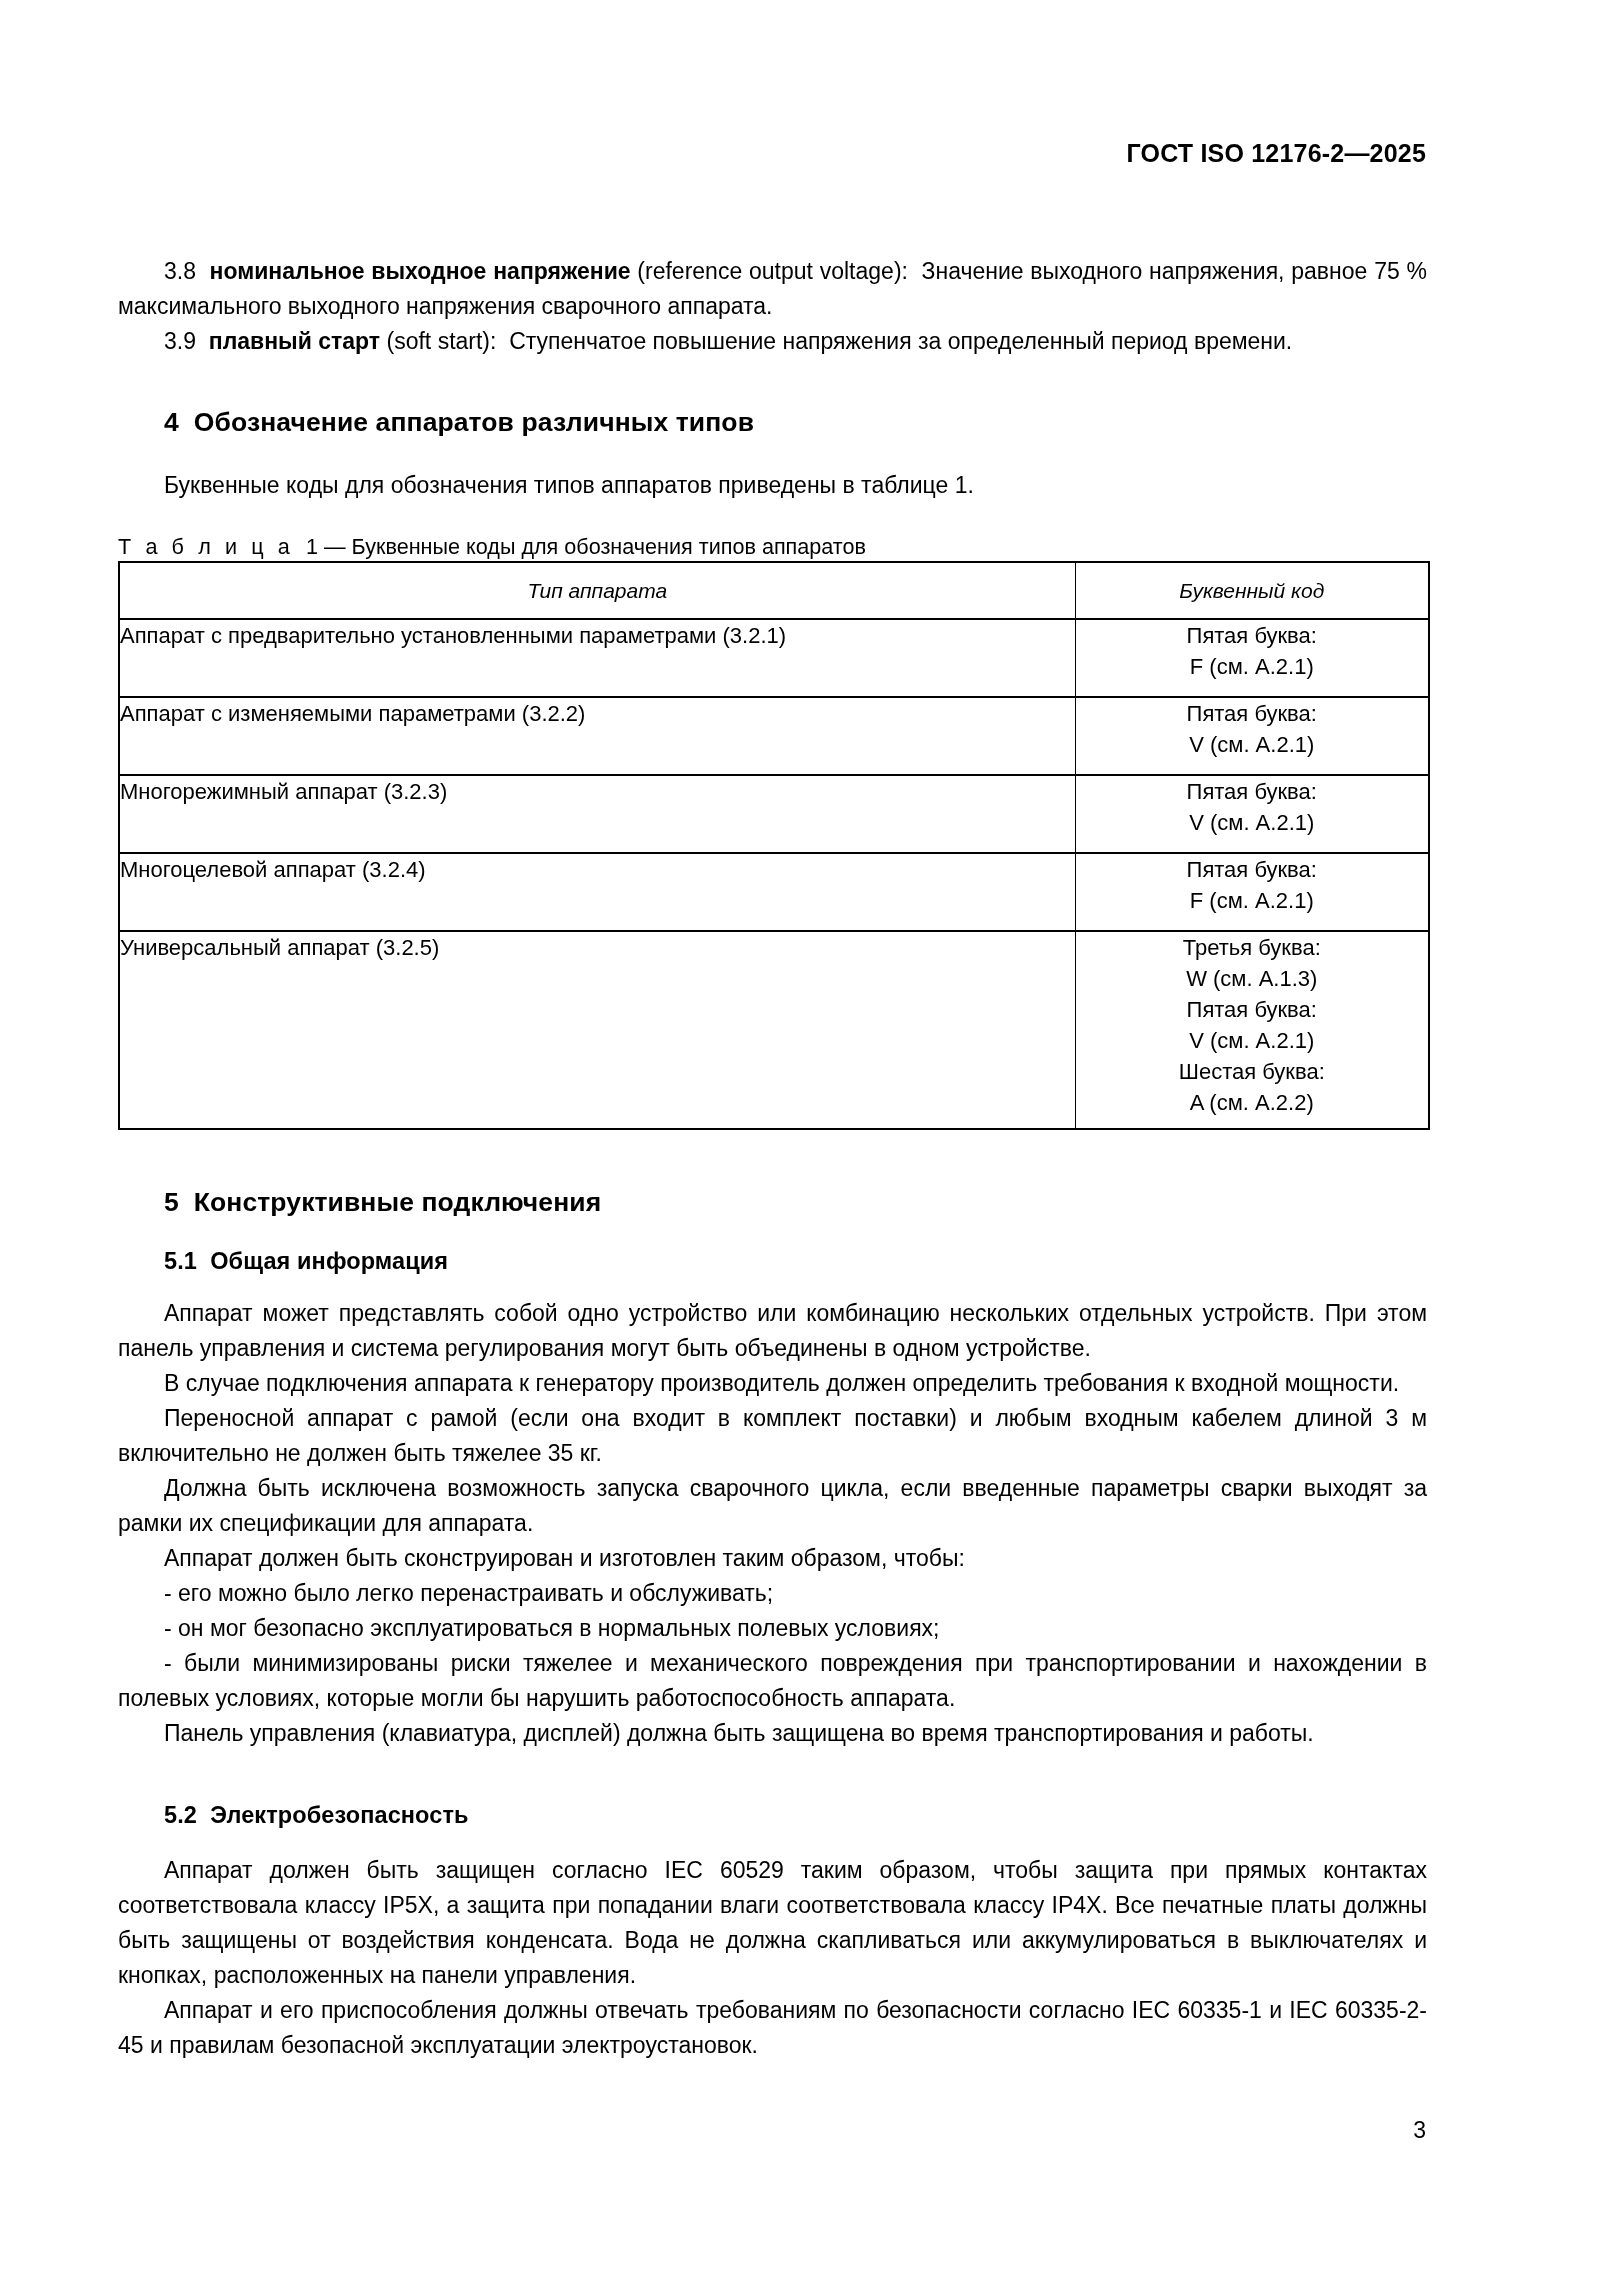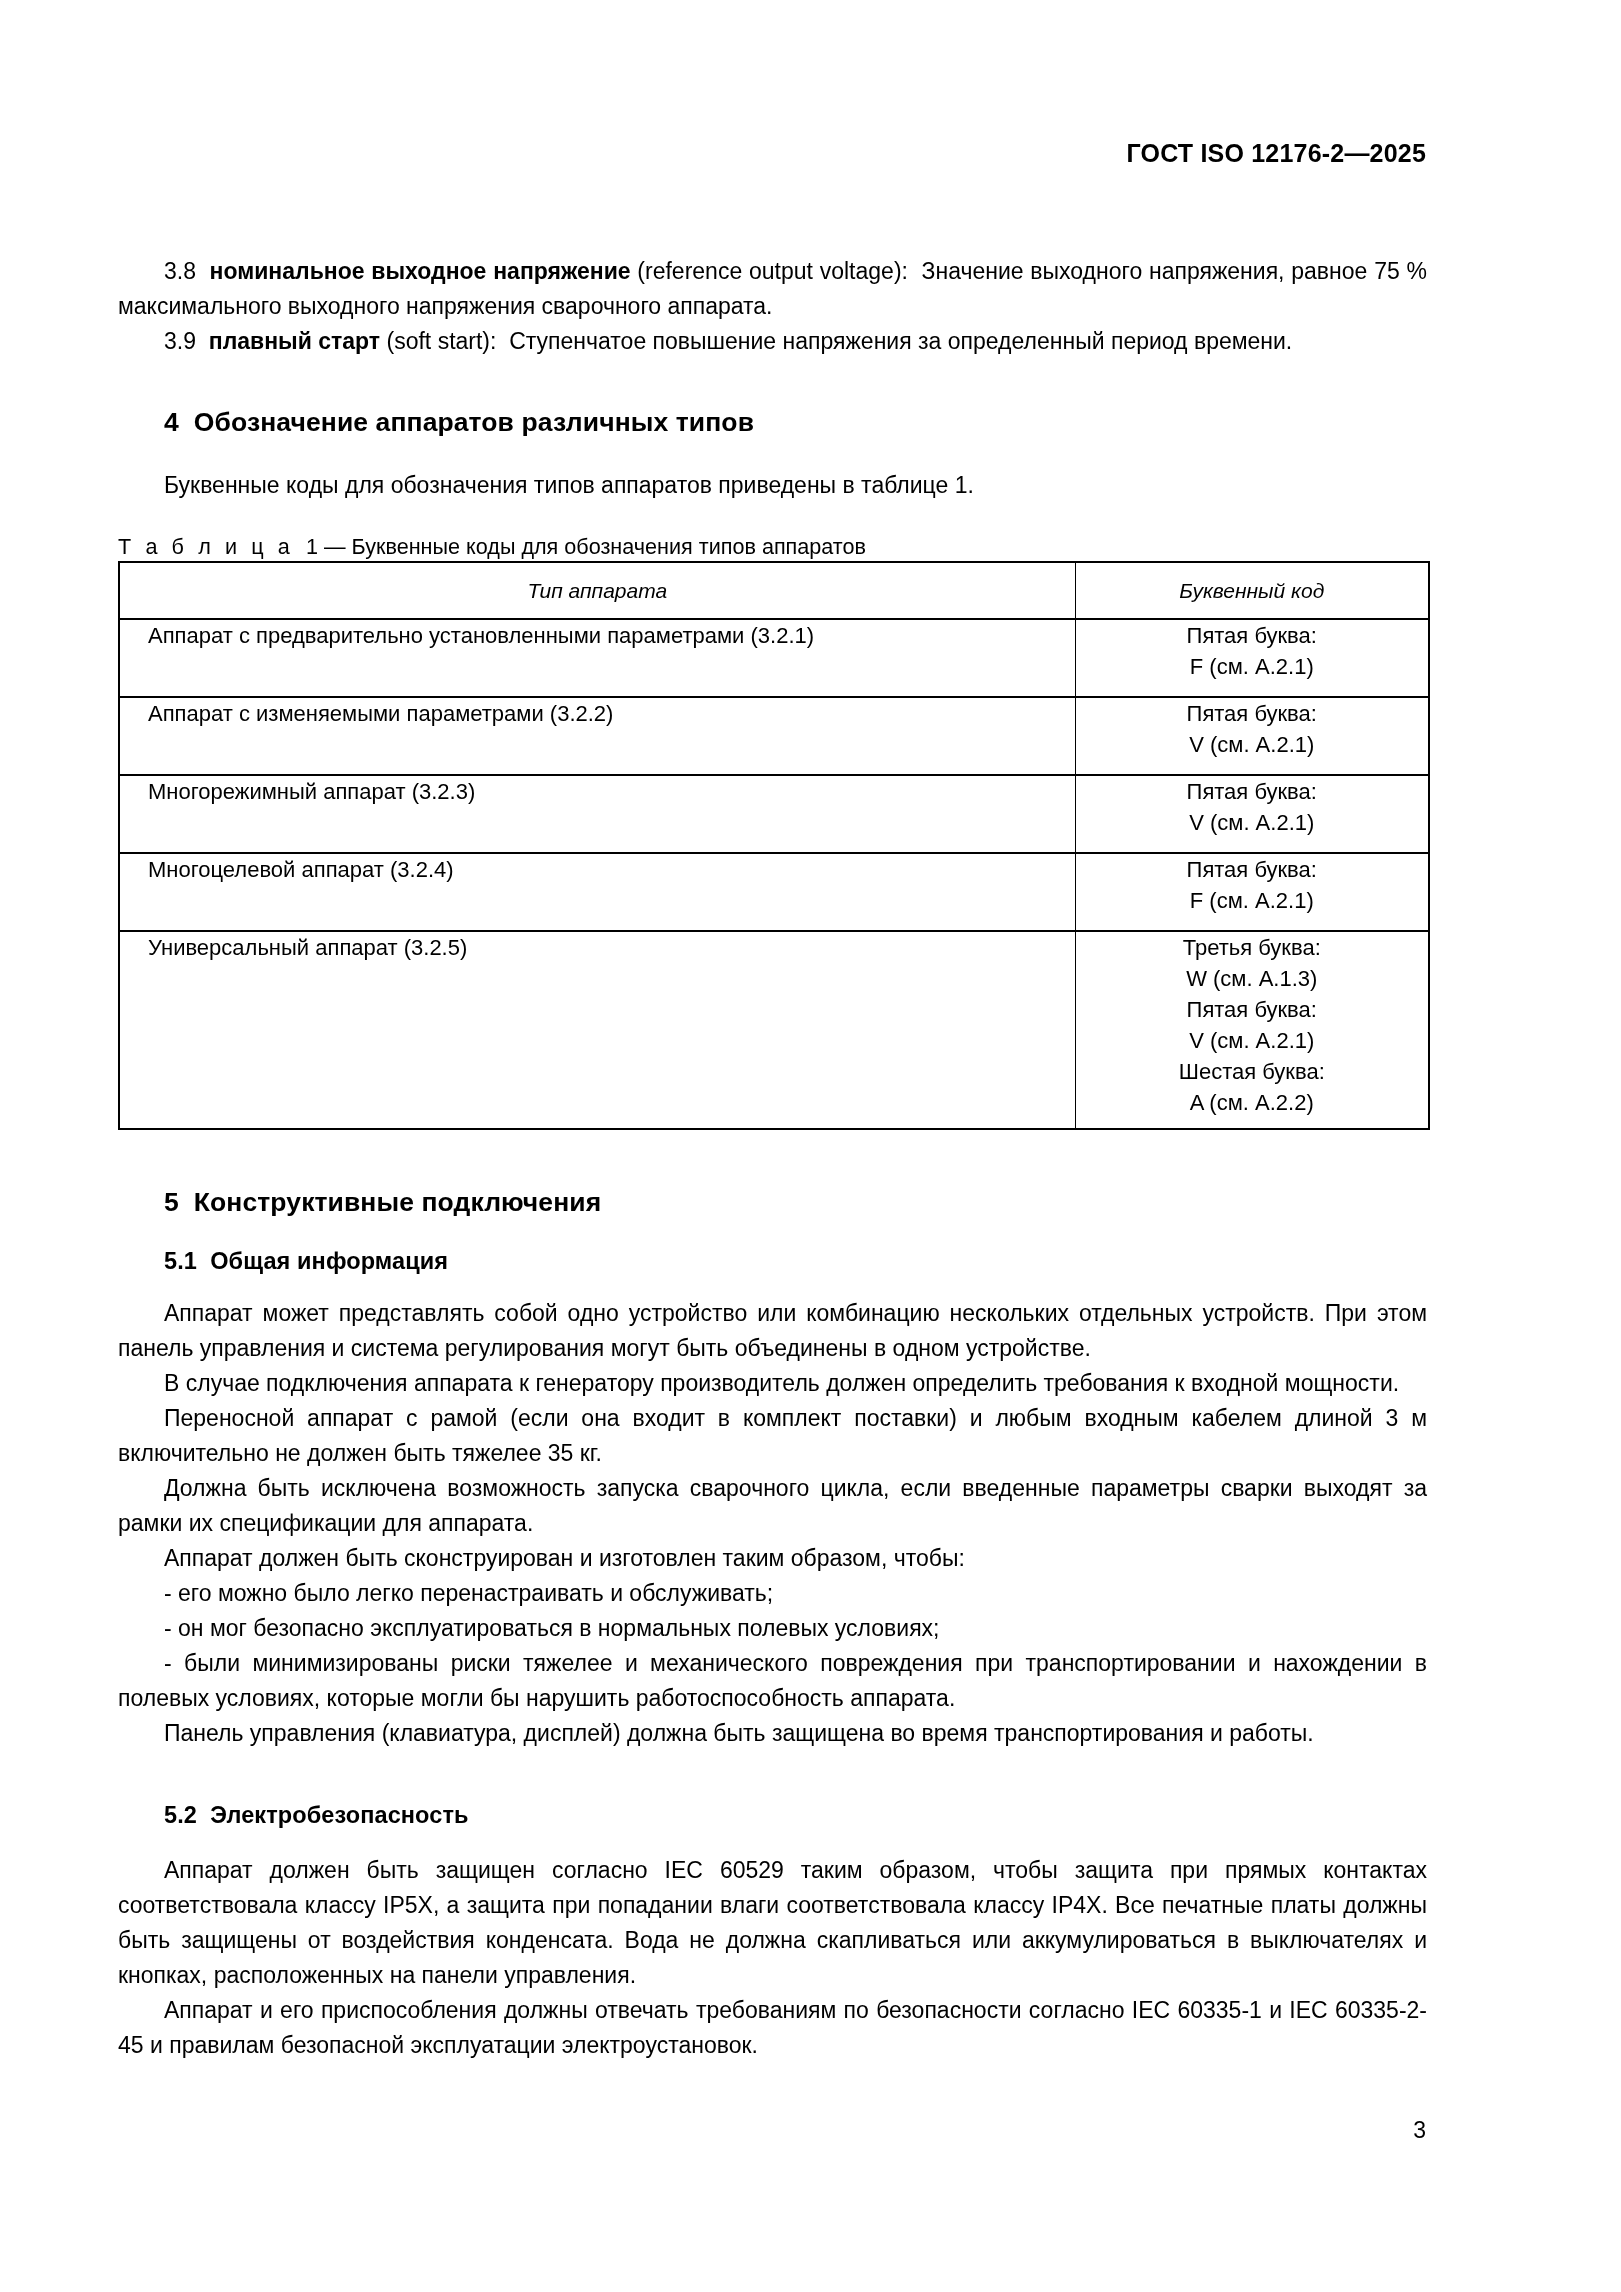--- a/index.html
+++ b/index.html
@@ -141,7 +141,7 @@
   table.codes tbody td {
     border-top: 2.9px solid #000000;
   }
-  table.codes tbody tr td:first-child { border-left: 2.9px solid #000000; padding-left: 28px; }
+  table.codes tbody tr td:first-child { border-left: 2.9px solid #000000; }
   table.codes tbody tr td:last-child  { border-right: 2.9px solid #000000; }
   table.codes tbody tr:last-child td  { border-bottom: 2.9px solid #000000; }
 

